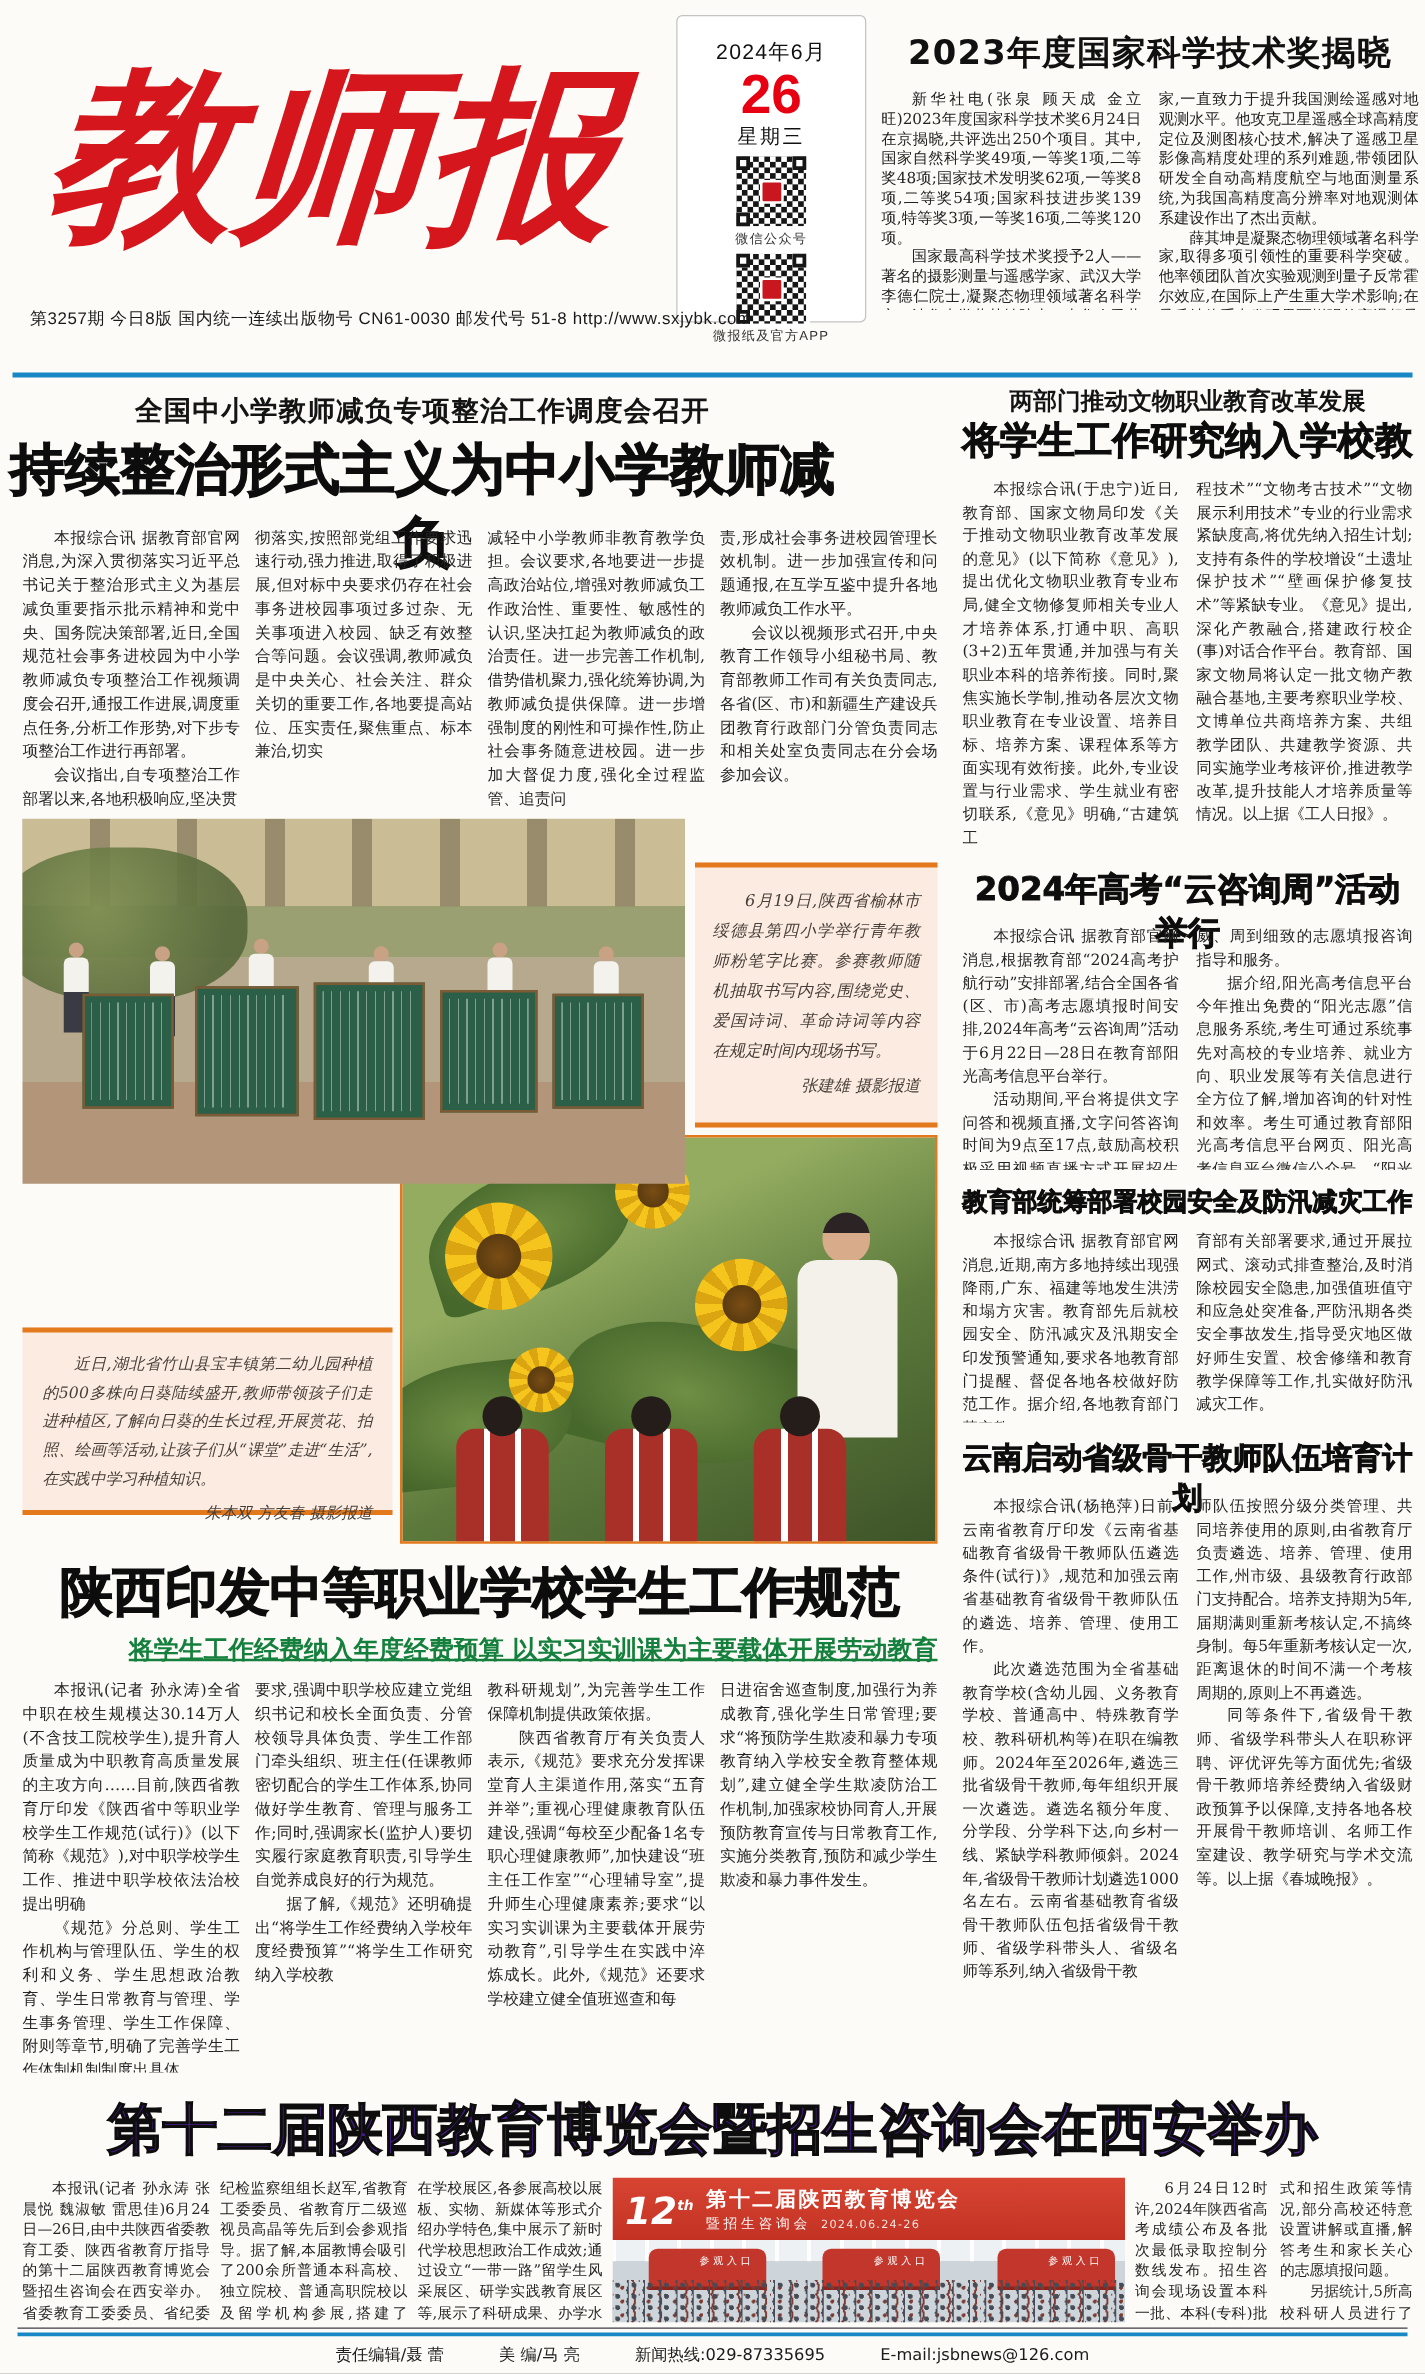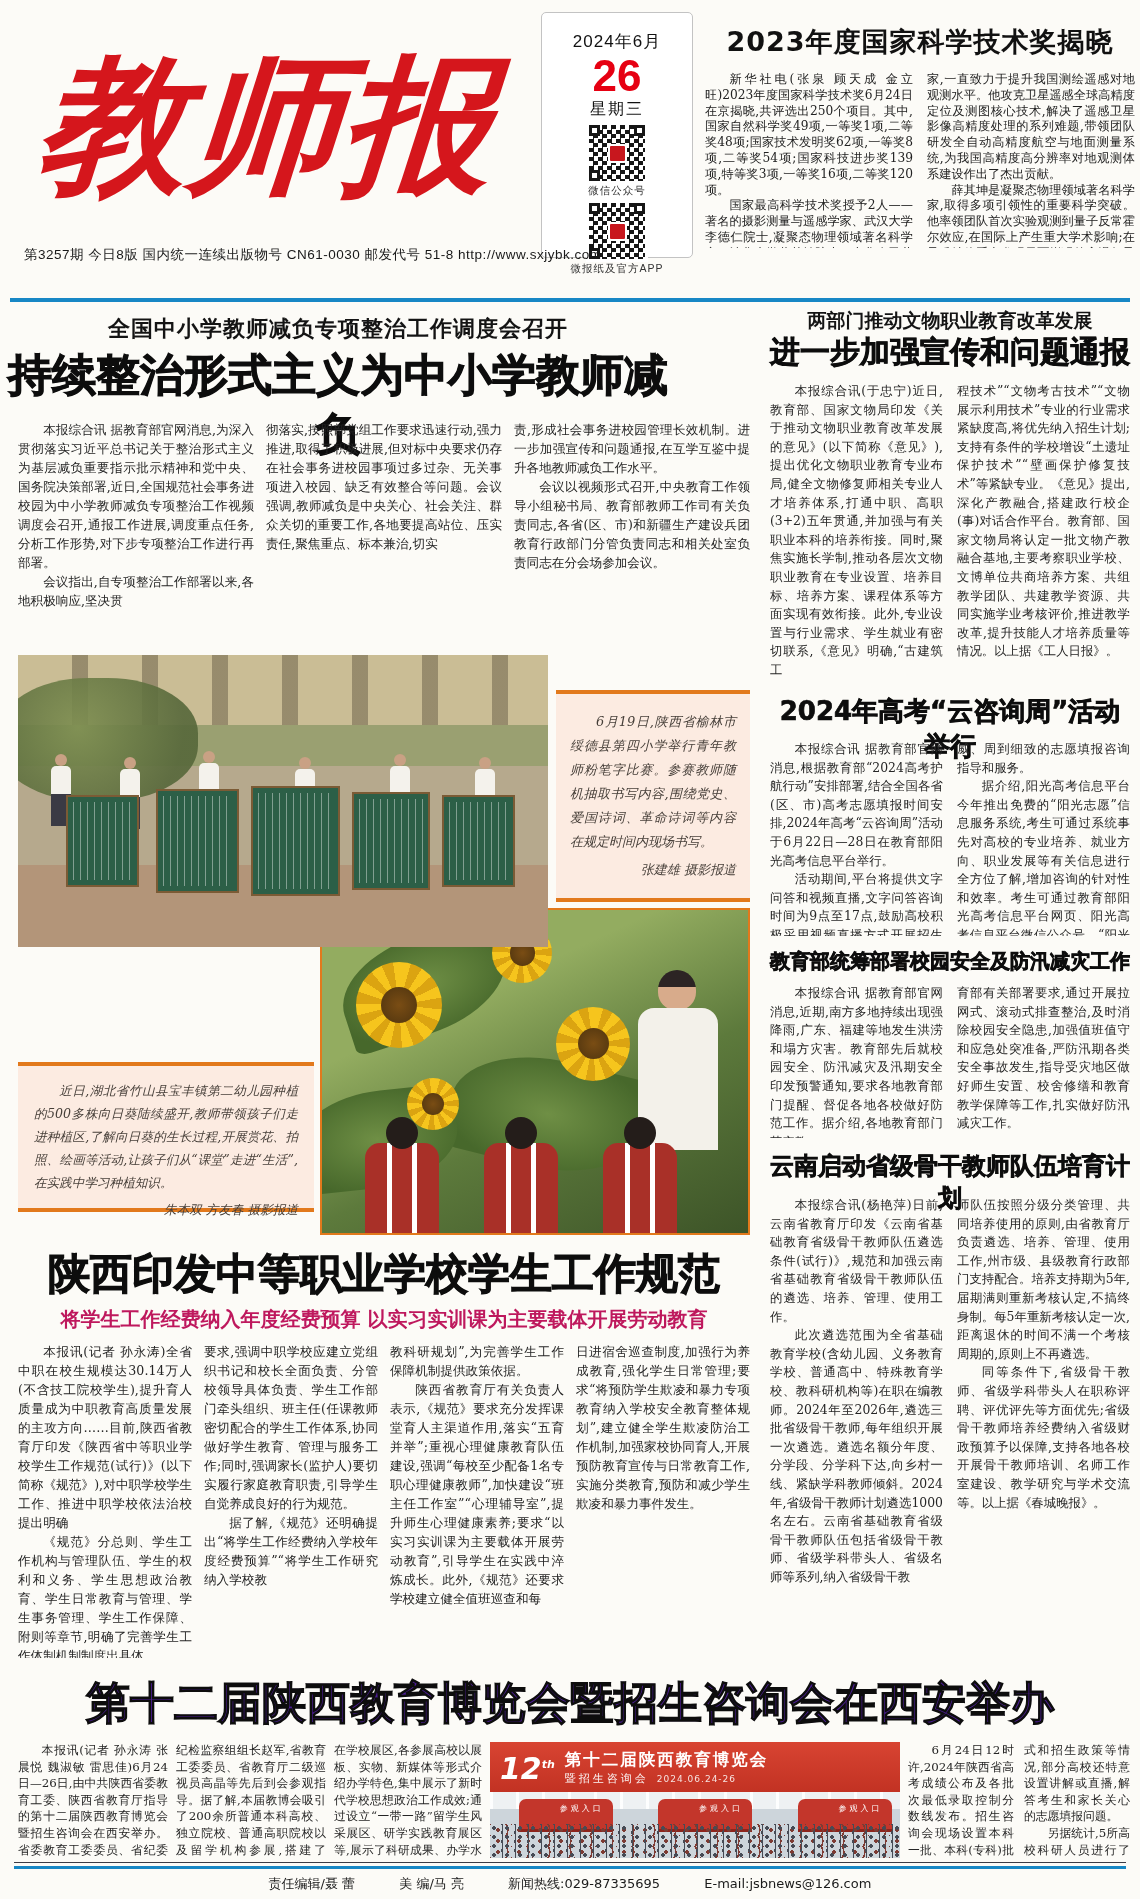--- a/index.html
+++ b/index.html
@@ -213,7 +213,7 @@
   </div>
 
   <div class="abs rkicker" style="top:308px">两部门推动文物职业教育改革发展</div>
-  <div class="abs rhead" style="top:332px;font-size:30px">进一步加强宣传和问题通报</div>
+  <div class="abs rhead" style="top:332px;font-size:30px">将学生工作研究纳入学校教</div>
   <div class="abs rbody" style="top:382px;height:300px">
     <div class="bodycols">
       <div>

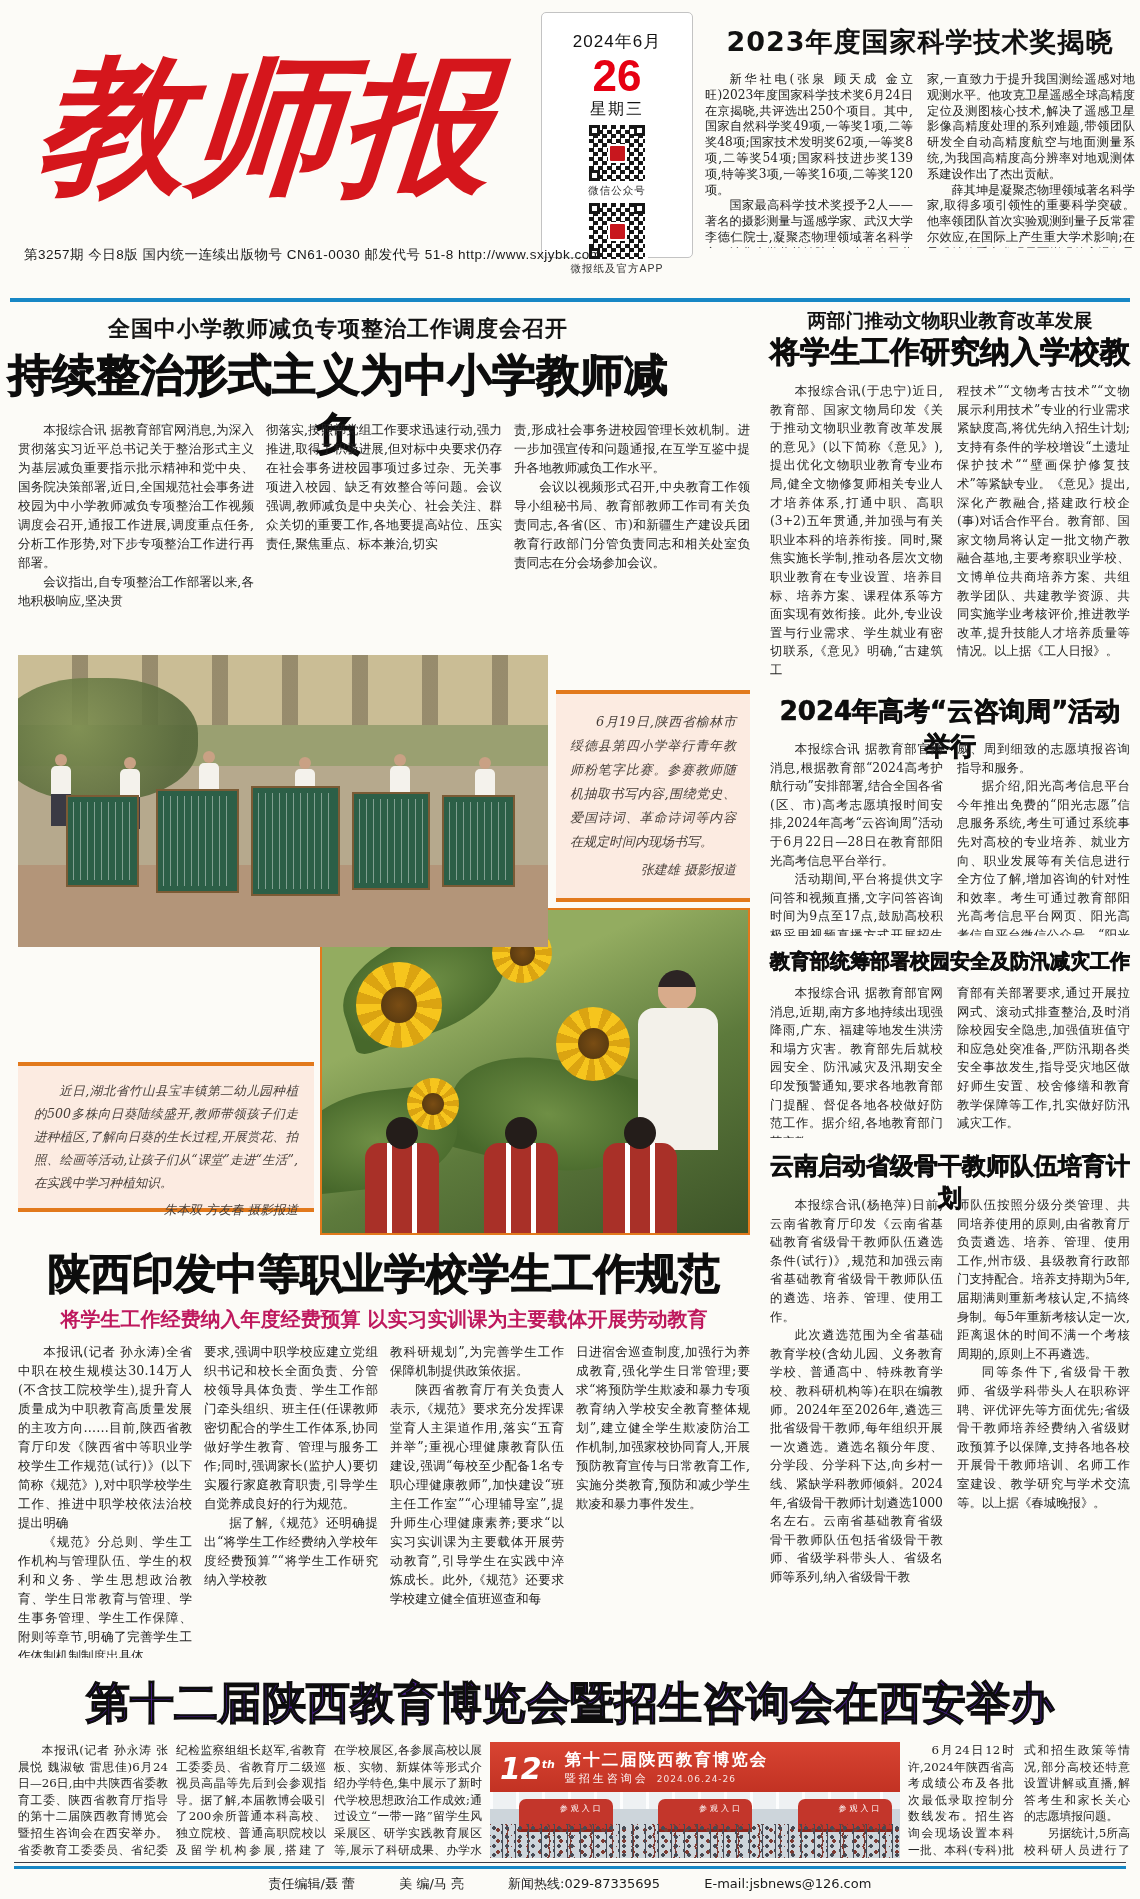--- a/index.html
+++ b/index.html
@@ -167,6 +167,9 @@
       <p class="noind">彻落实,按照部党组工作要求迅速行动,强力推进,取得了积极进展,但对标中央要求仍存在社会事务进校园事项过多过杂、无关事项进入校园、缺乏有效整合等问题。会议强调,教师减负是中央关心、社会关注、群众关切的重要工作,各地要提高站位、压实责任,聚焦重点、标本兼治,切实</p>
     </div>
     <div>
+      <p class="noind">减轻中小学教师非教育教学负担。会议要求,各地要进一步提高政治站位,增强对教师减负工作政治性、重要性、敏感性的认识,坚决扛起为教师减负的政治责任。进一步完善工作机制,借势借机聚力,强化统筹协调,为教师减负提供保障。进一步增强制度的刚性和可操作性,防止社会事务随意进校园。进一步加大督促力度,强化全过程监管、追责问</p>
+    </div>
+    <div>
       <p class="noind">责,形成社会事务进校园管理长效机制。进一步加强宣传和问题通报,在互学互鉴中提升各地教师减负工作水平。</p>
       <p>会议以视频形式召开,中央教育工作领导小组秘书局、教育部教师工作司有关负责同志,各省(区、市)和新疆生产建设兵团教育行政部门分管负责同志和相关处室负责同志在分会场参加会议。</p>
     </div>

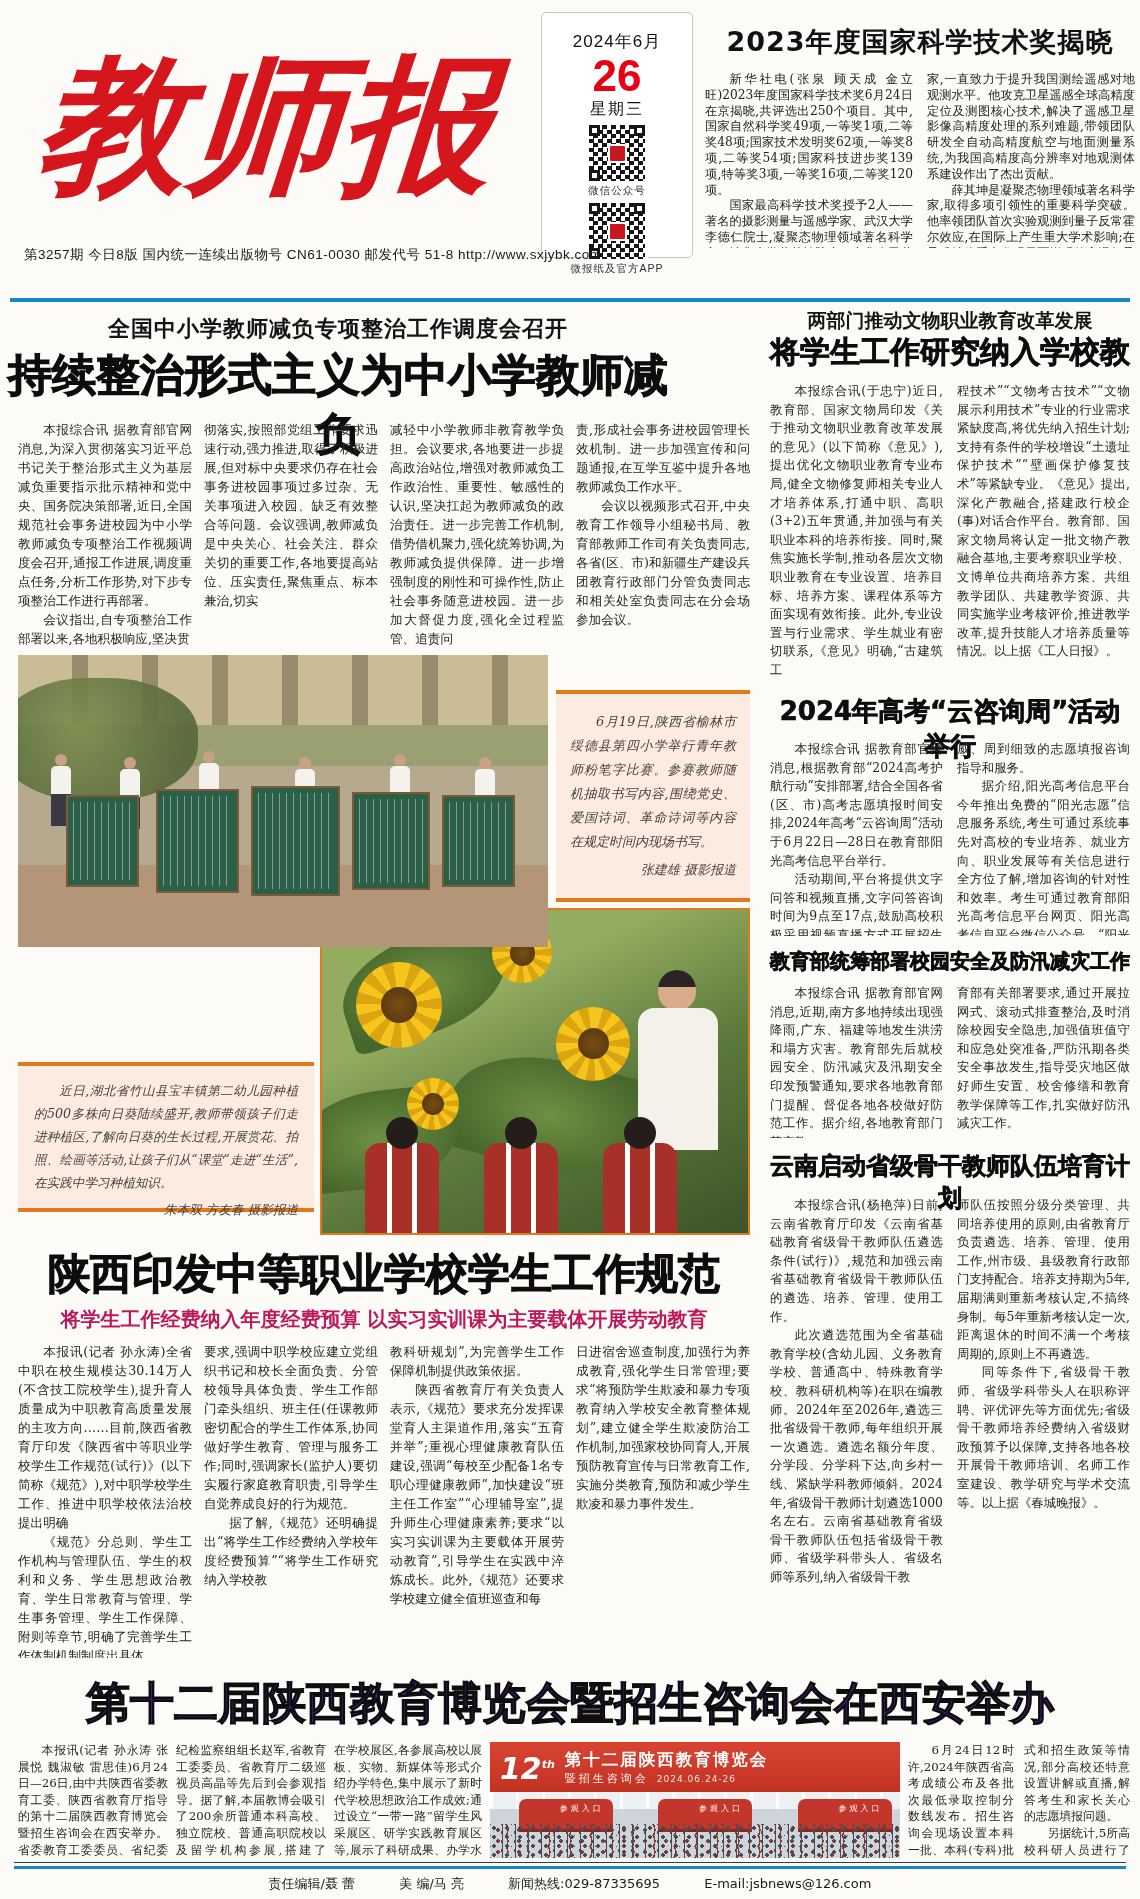--- a/index.html
+++ b/index.html
@@ -82,8 +82,8 @@
   
   .midhead{left:18px;top:1246px;width:732px;text-align:center;font-family:"DejaVu Sans","Liberation Sans",sans-serif;
            font-size:42px;font-weight:900;color:#0d0d0d;-webkit-text-stroke:1px #0d0d0d;}
-  .midsub{left:18px;top:1306px;width:732px;text-align:center;font-family:"DejaVu Sans","Liberation Sans",sans-serif;
-          font-size:20px;font-weight:700;color:#be185d;}
+  .midsub{left:18px;top:1306px;width:732px;text-align:right;font-family:"DejaVu Sans","Liberation Sans",sans-serif;
+          font-size:20px;font-weight:700;color:#15803d;text-decoration:underline;}
   .midbody{left:18px;top:1342px;width:732px;height:316px;}
   
   .bothead{left:14px;top:1674px;width:1112px;text-align:center;font-family:"DejaVu Sans","Liberation Sans",sans-serif;

